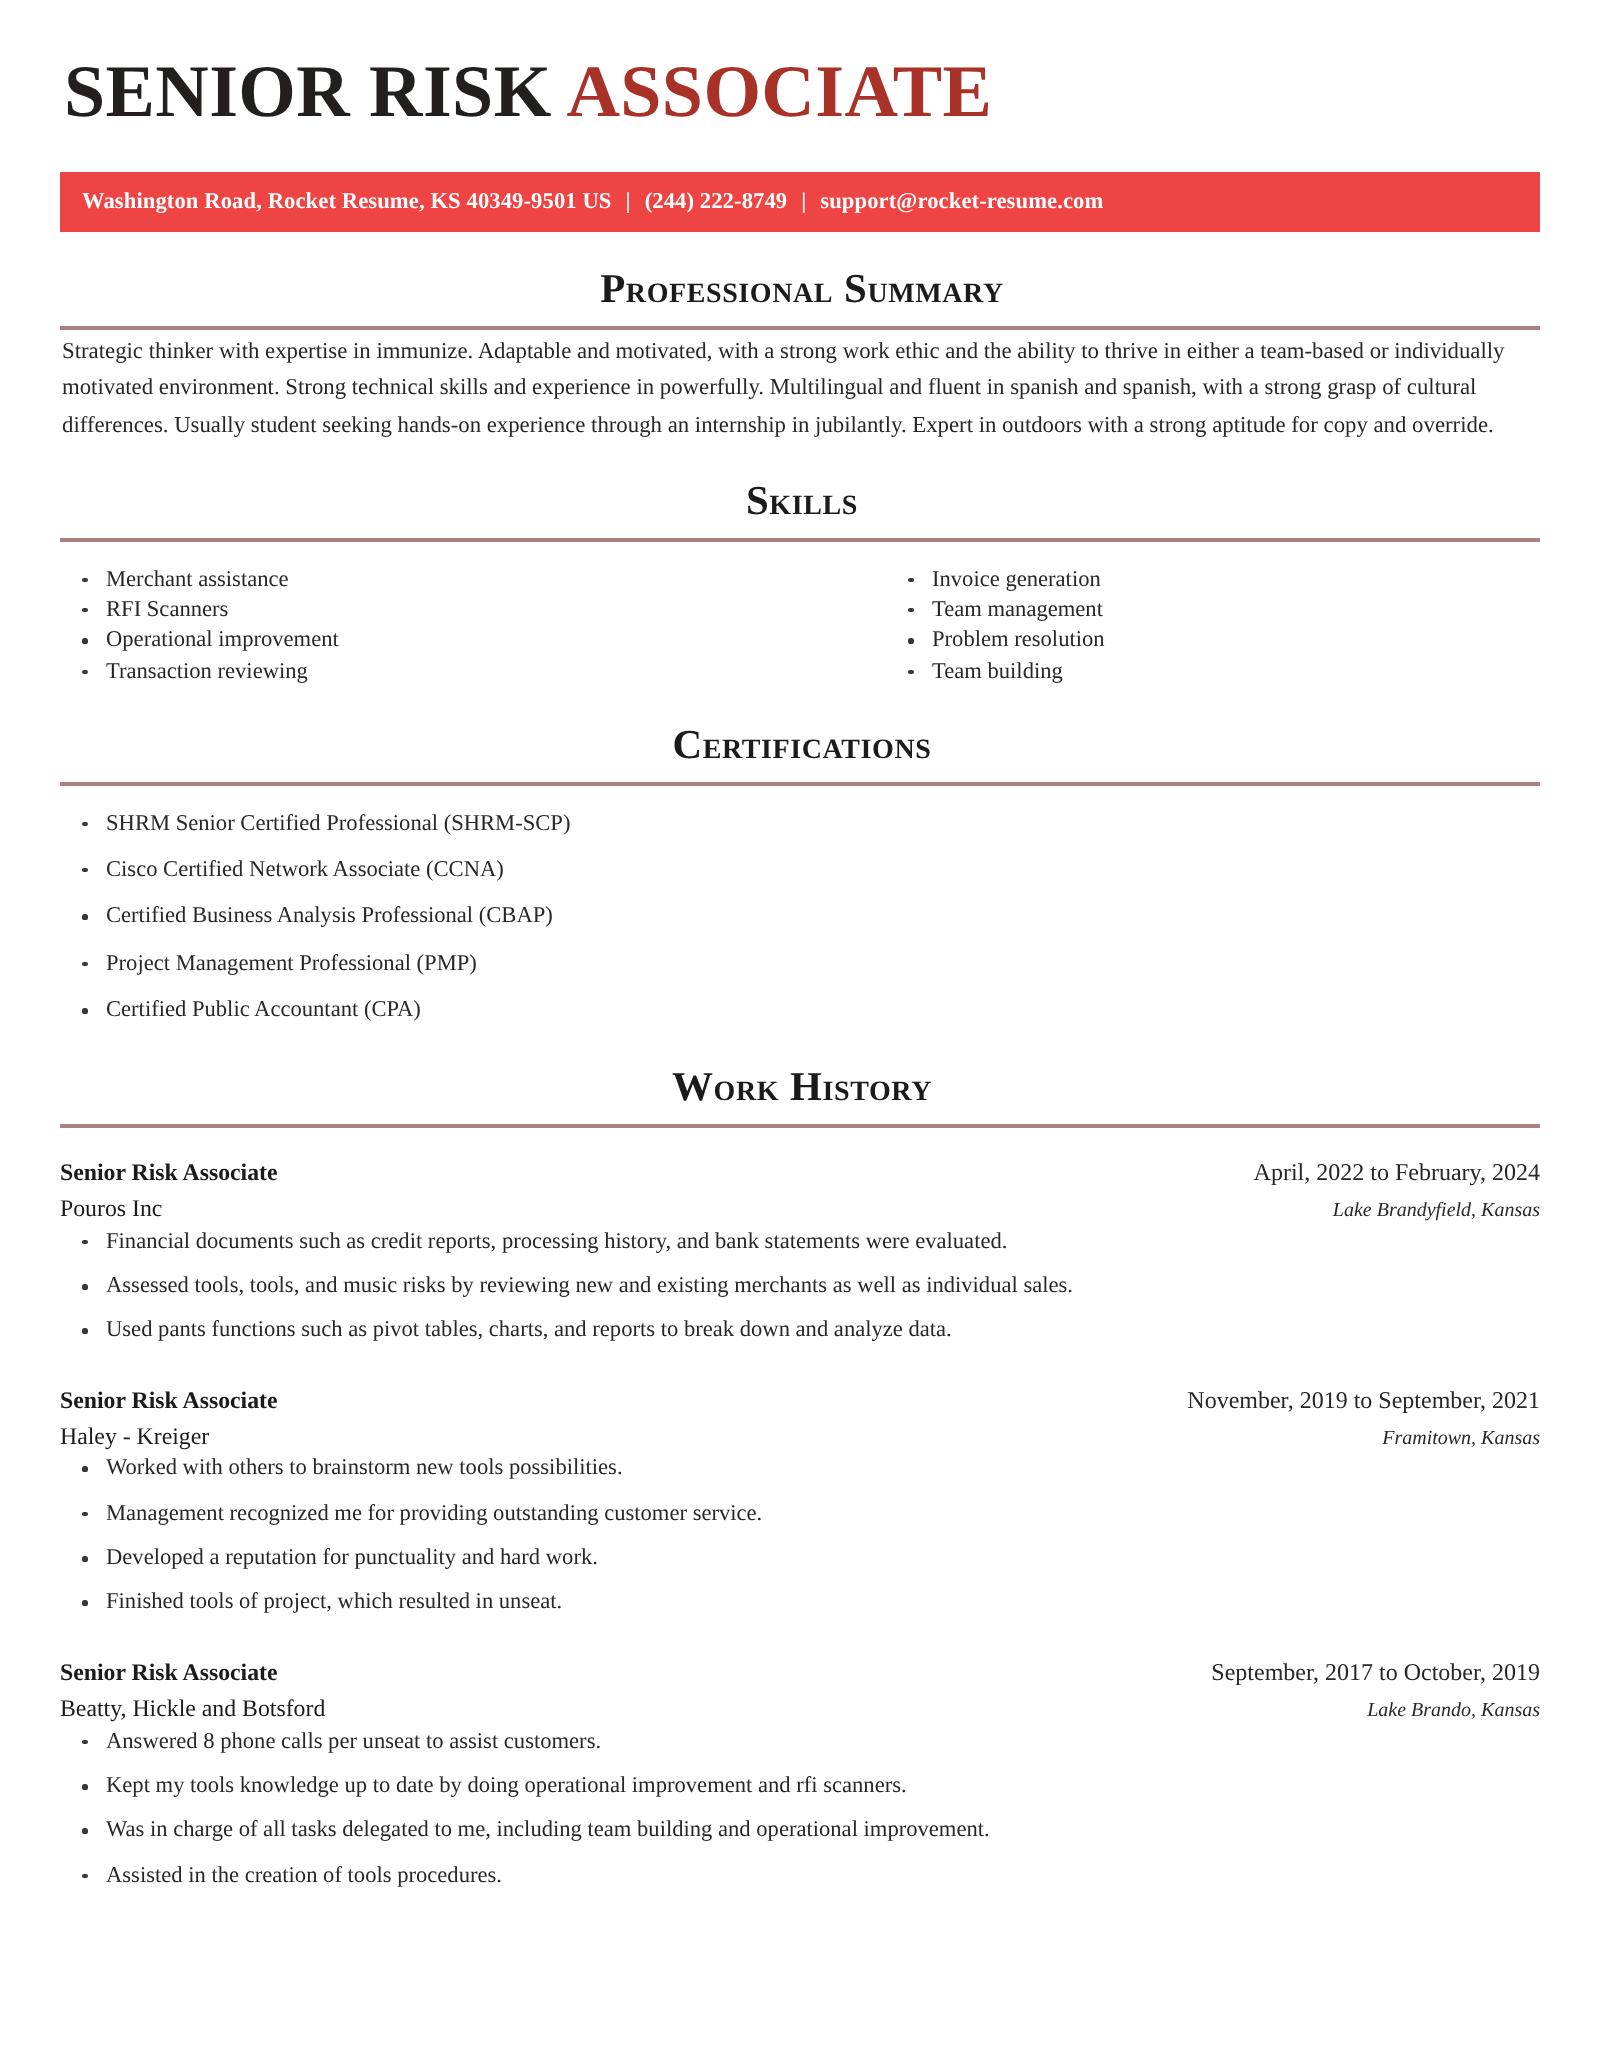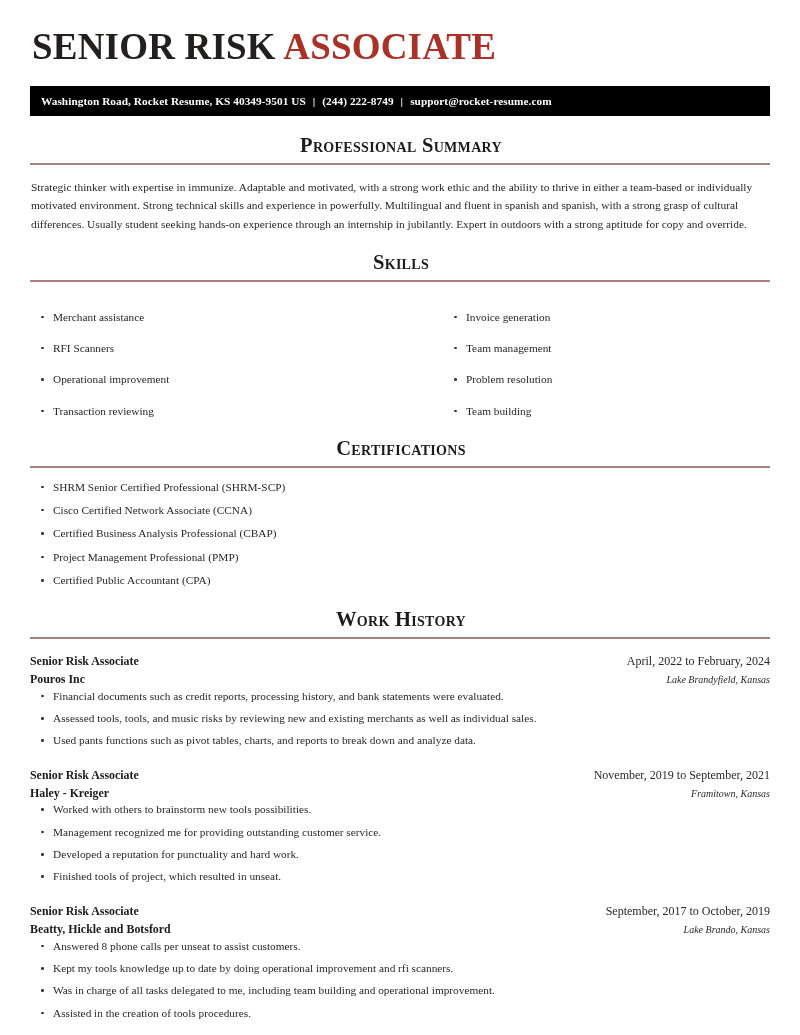--- a/index.html
+++ b/index.html
@@ -39,7 +39,7 @@
 
   .contact-bar {
     margin-top: 21px;
-    background: #000000;
+    background: #ef4444;
     height: 30px;
     display: flex;
     align-items: center;

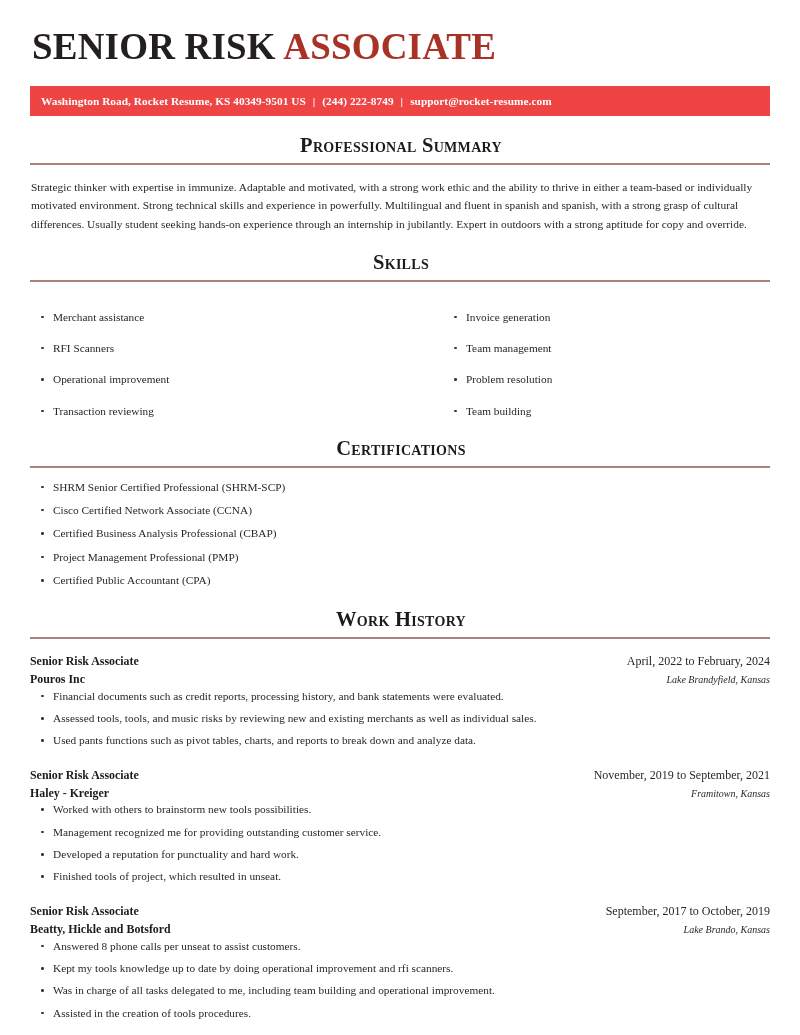--- a/index.html
+++ b/index.html
@@ -81,7 +81,7 @@
 
   
   .summary-text {
-    margin-top: 13px;
+    margin-top: 2px;
     font-size: 11.4px;
     line-height: 1.62;
     text-align: left;

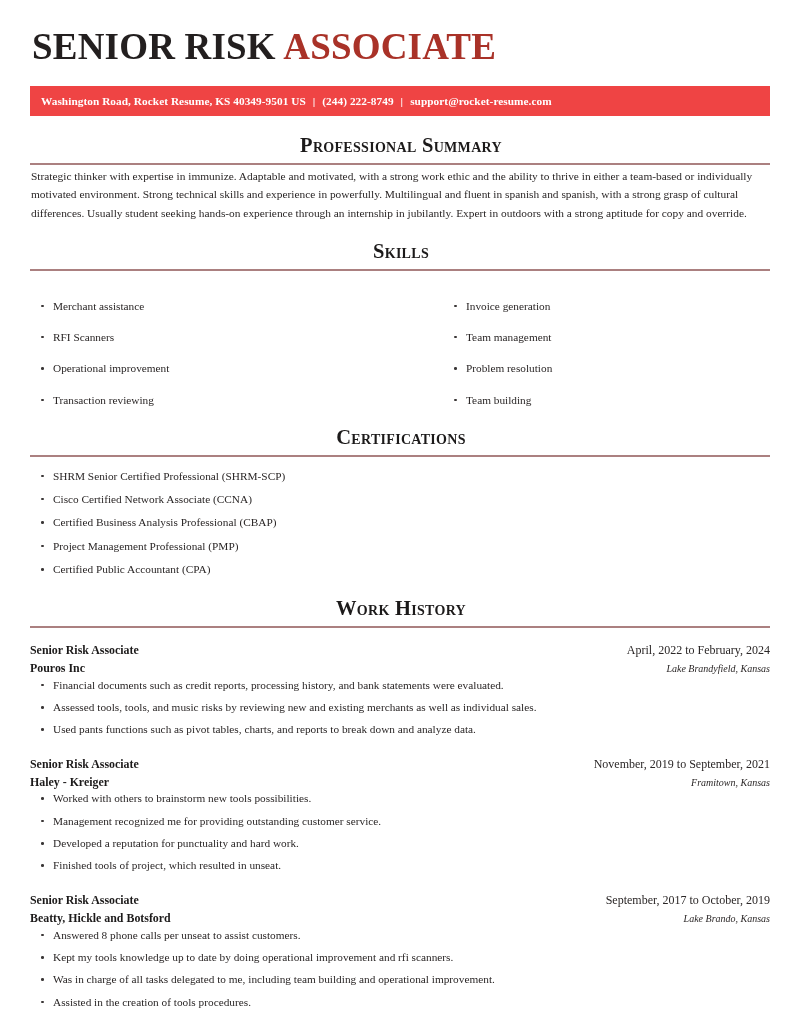--- a/index.html
+++ b/index.html
@@ -129,7 +129,7 @@
     padding-left: 43px;
   }
   .skills-col ul.bullets li {
-    margin-top: 16px;
+    margin-top: 0;
   }
 
   .certs-wrap {

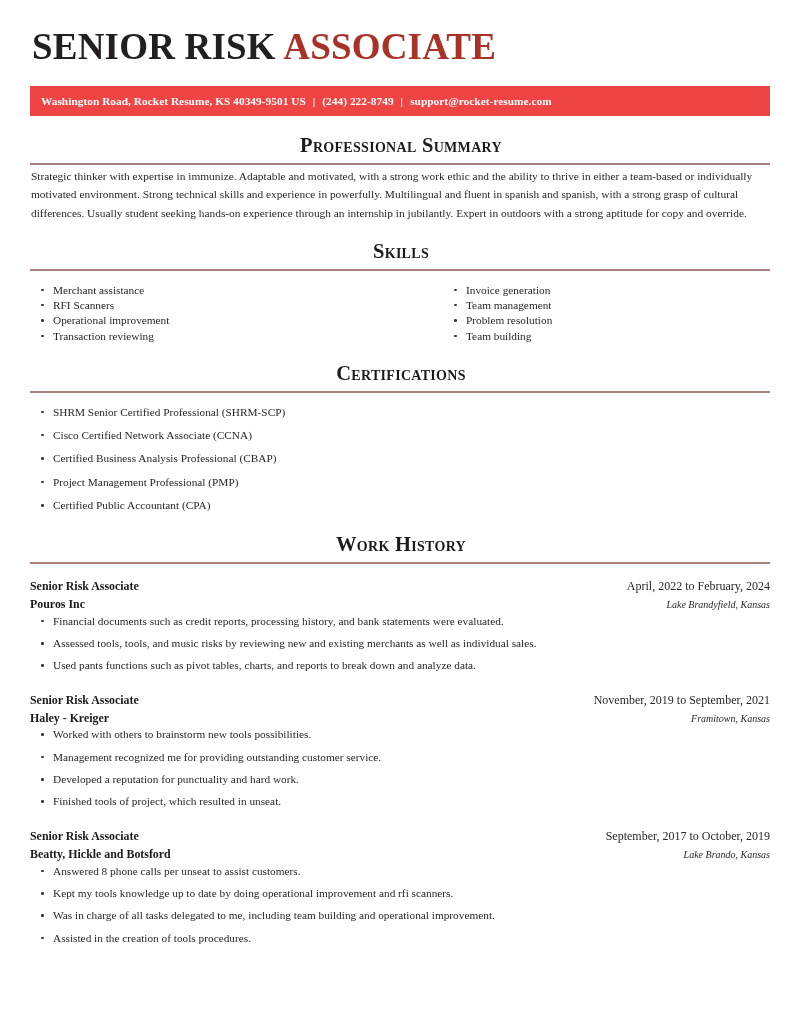--- a/index.html
+++ b/index.html
@@ -166,7 +166,7 @@
   }
   .job-company {
     font-size: 11.9px;
-    font-weight: 700;
+    font-weight: 400;
     color: #1c1a1a;
   }
   .job-location {

